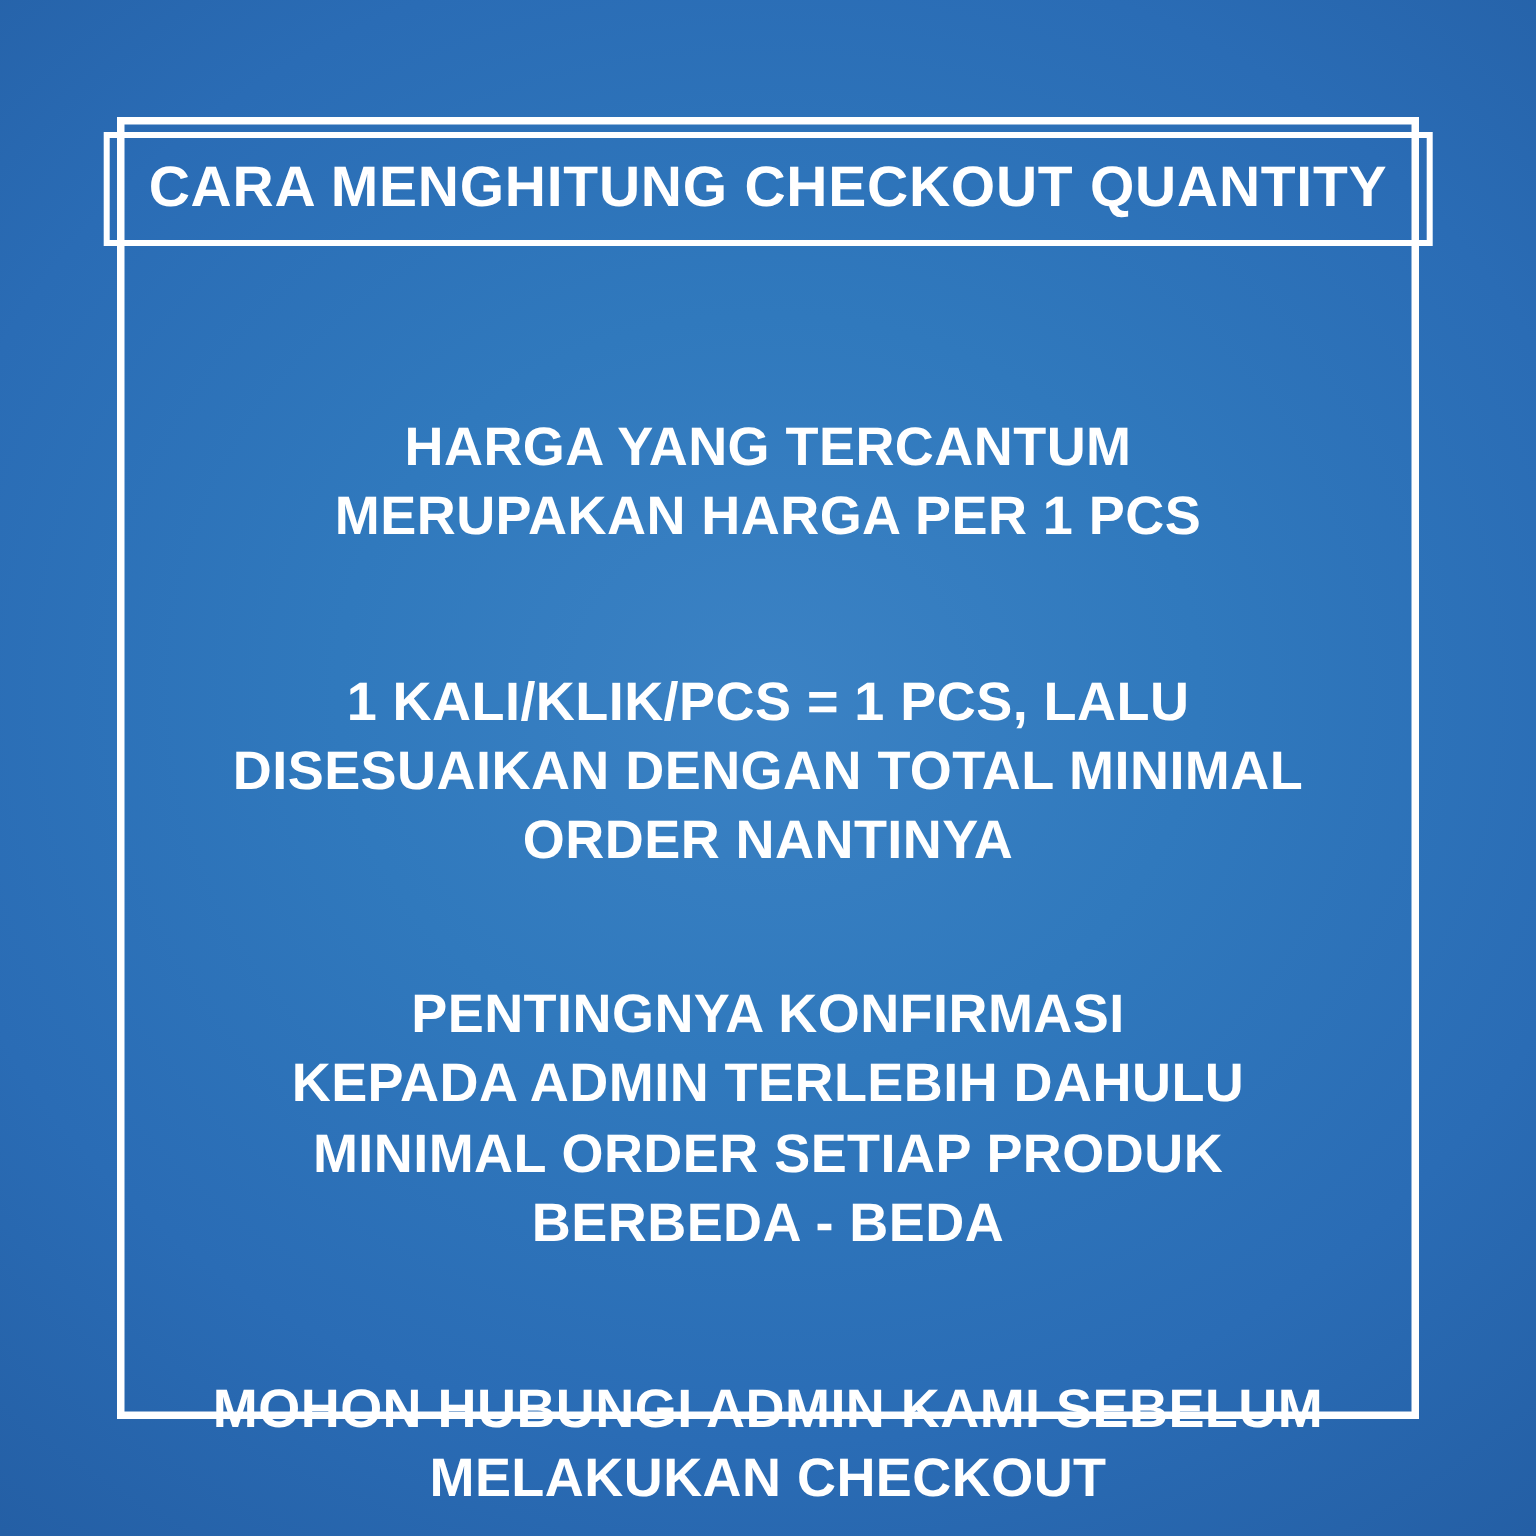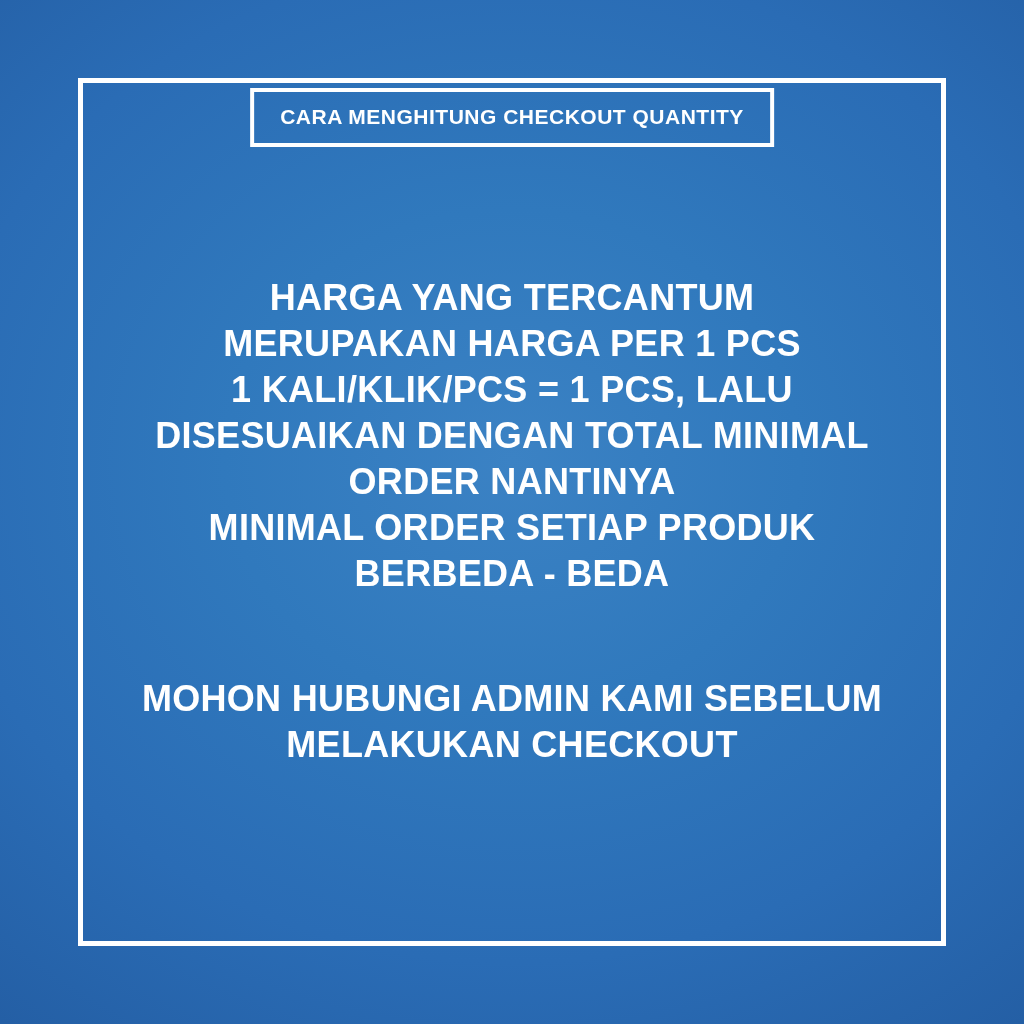--- a/index.html
+++ b/index.html
@@ -41,7 +41,7 @@
   }
   .title-text {
     color: #ffffff;
-    font-size: 21px;
+    font-size: 38px;
     font-weight: bold;
     letter-spacing: 0.5px;
     white-space: nowrap;

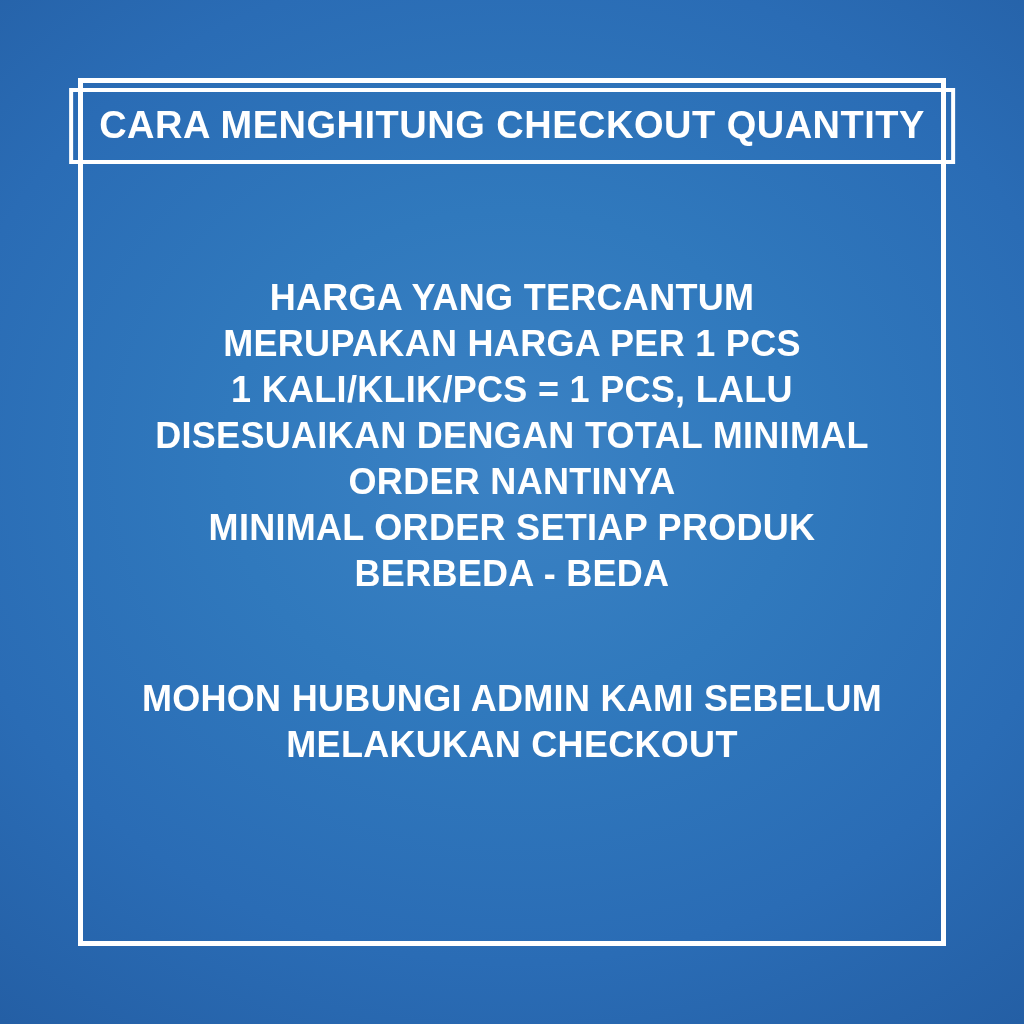--- a/index.html
+++ b/index.html
@@ -70,7 +70,7 @@
     white-space: pre-line;
   }
   .b1 { margin-top: 62px; }
-  .b2 { }
+  .b2 { margin-top: 78px; }
   .b3 { margin-top: 70px; }
   .b4 { }
   .b5 { margin-top: 78px; }

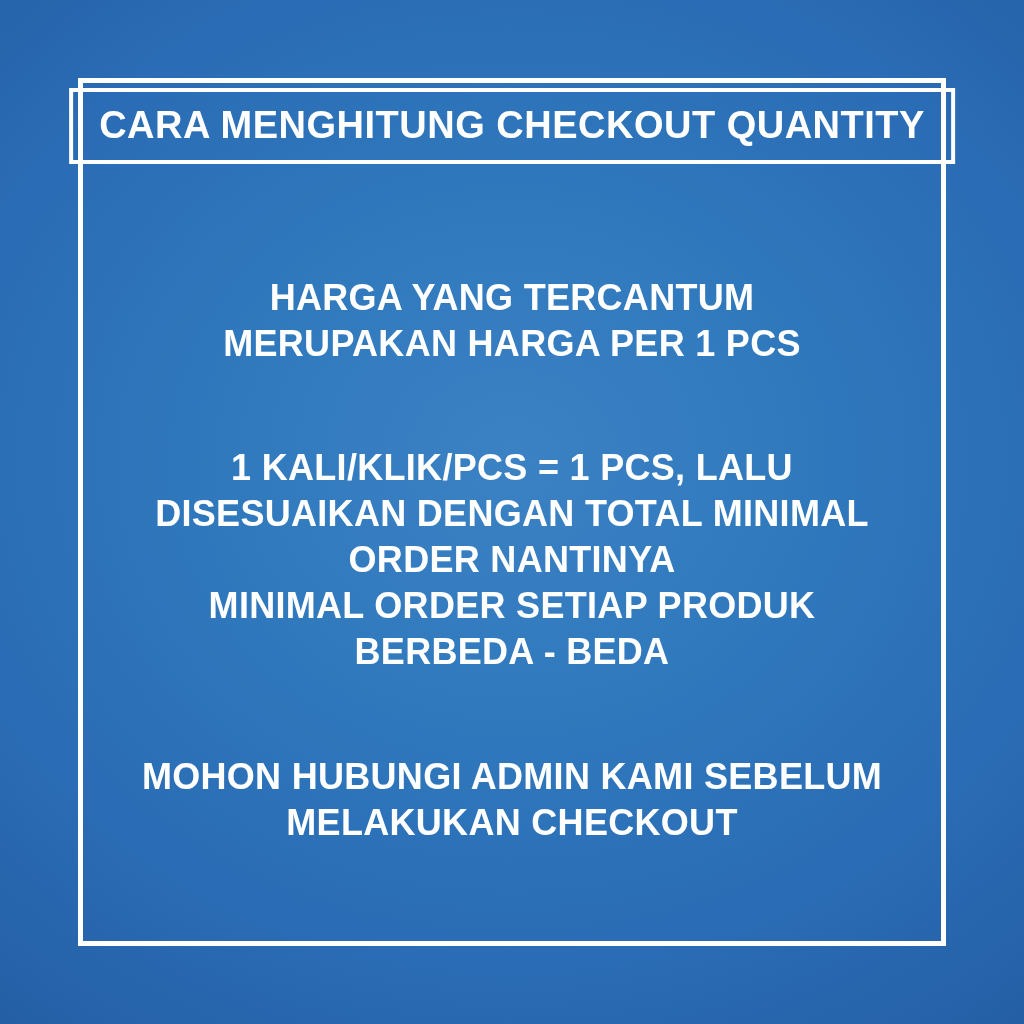--- a/index.html
+++ b/index.html
@@ -89,6 +89,8 @@
       <div class="block b2">1 KALI/KLIK/PCS  = 1 PCS, LALU
 DISESUAIKAN DENGAN TOTAL MINIMAL
 ORDER NANTINYA</div>
+      <div class="block b3">PENTINGNYA KONFIRMASI
+KEPADA ADMIN TERLEBIH DAHULU</div>
       <div class="block b4">MINIMAL ORDER SETIAP PRODUK
 BERBEDA - BEDA</div>
       <div class="block b5">MOHON HUBUNGI ADMIN KAMI SEBELUM

